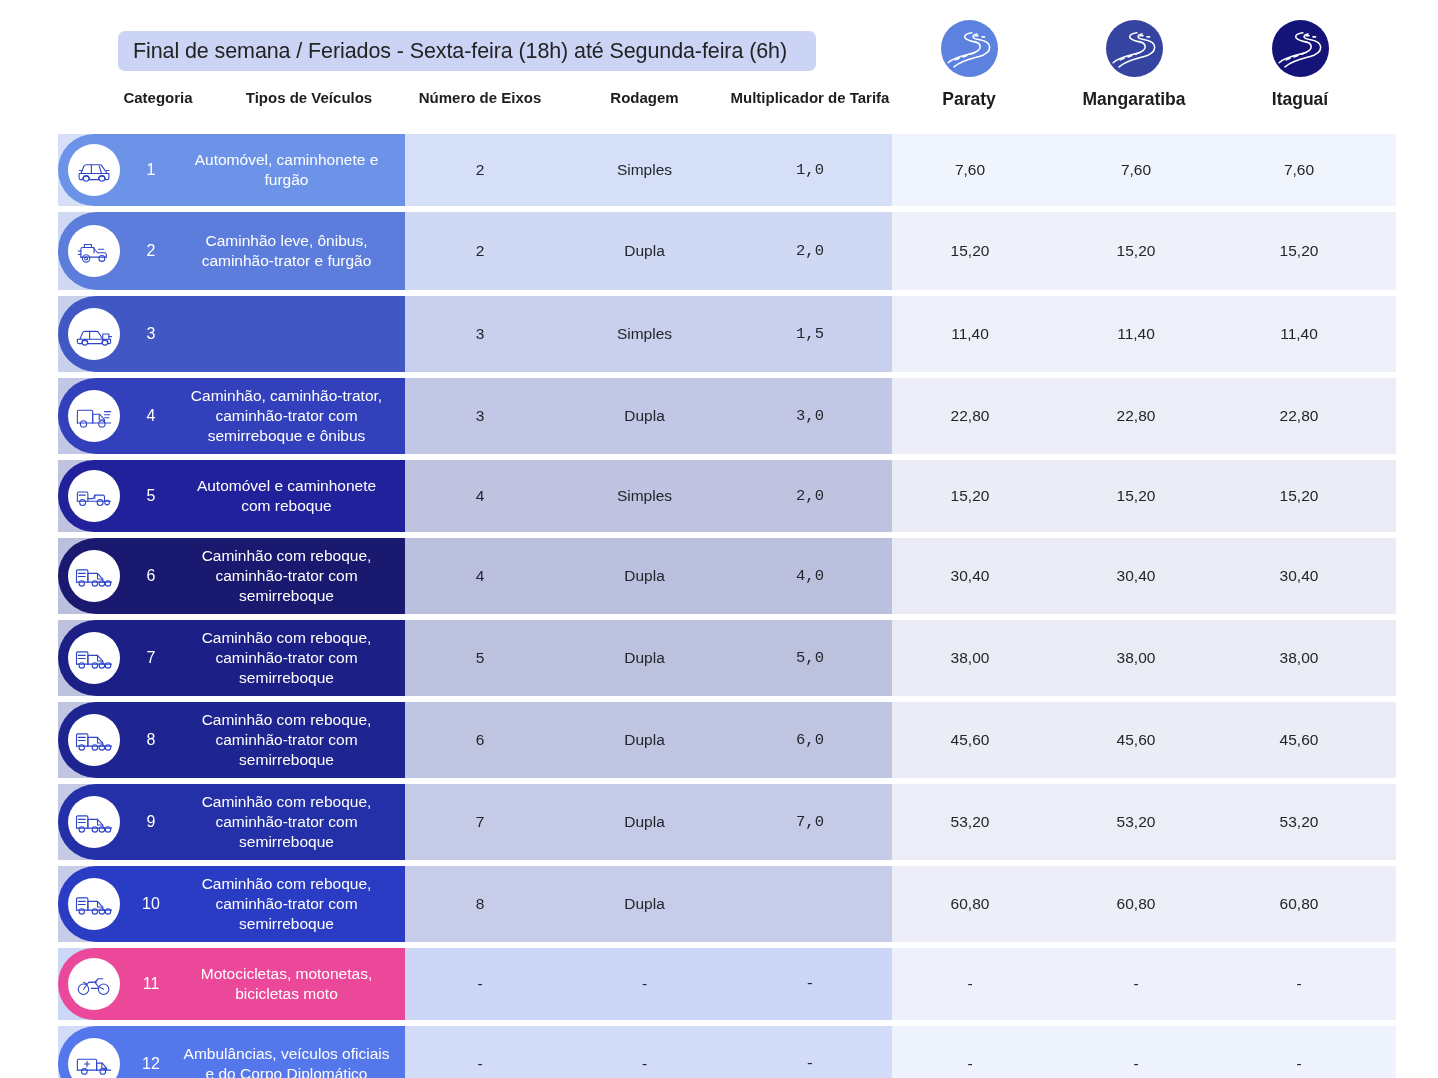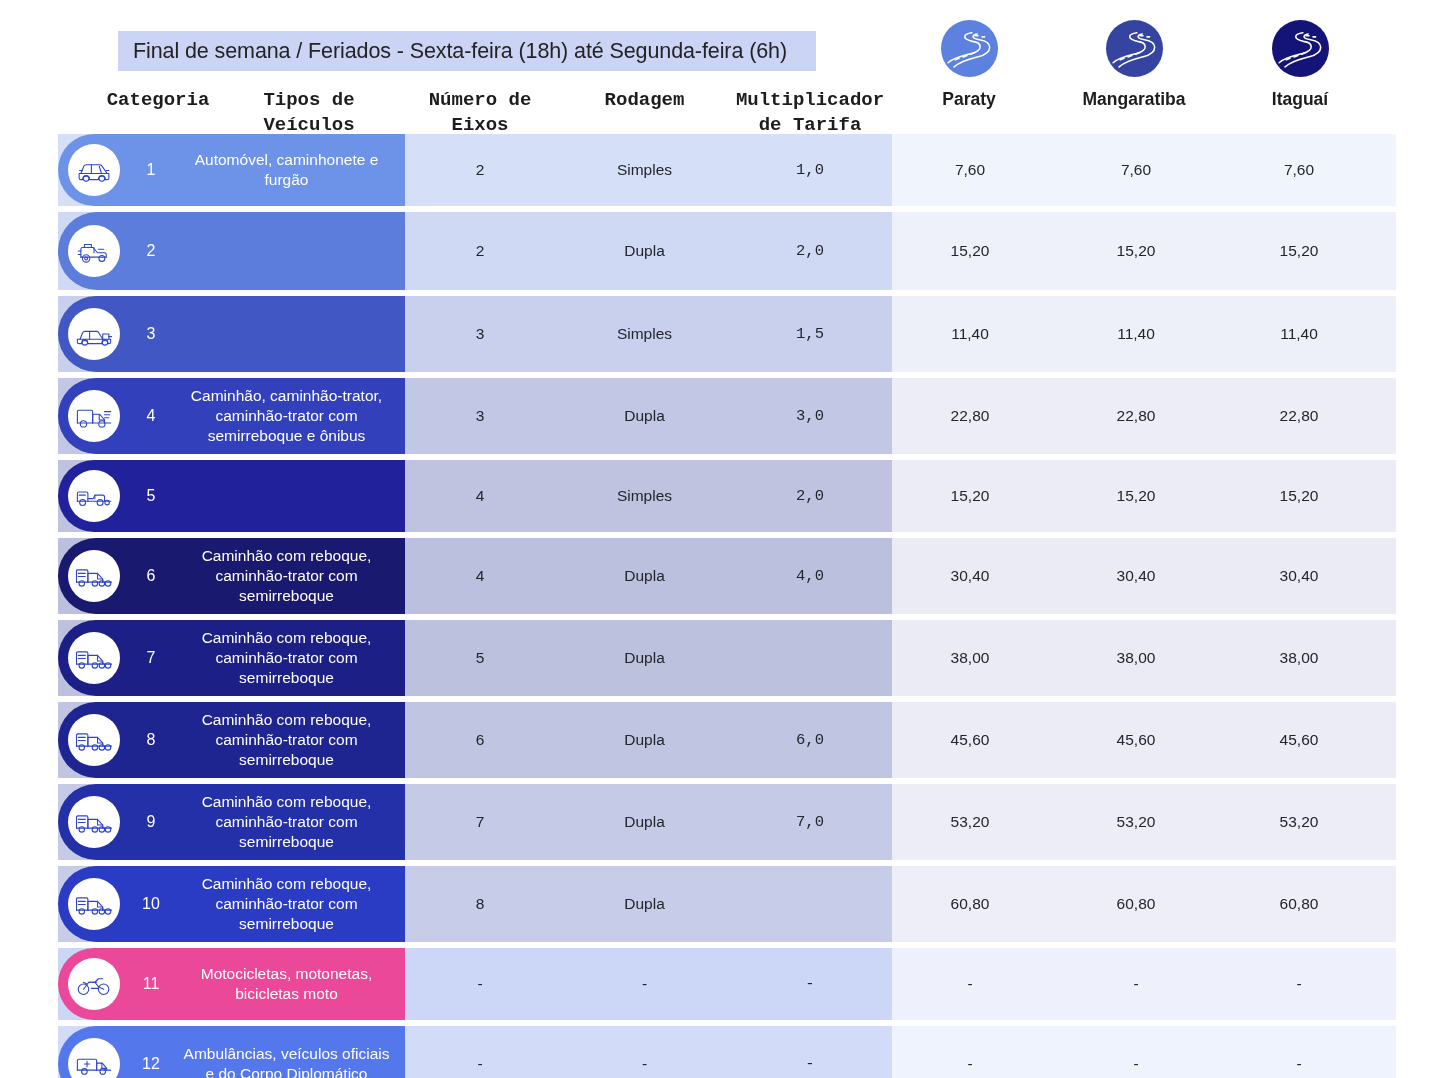--- a/index.html
+++ b/index.html
@@ -26,7 +26,7 @@
     width: 698px;
     height: 40px;
     background: #ccd4f5;
-    border-radius: 0;
+    border-radius: 7px;
     display: flex;
     align-items: center;
     padding-left: 15px;

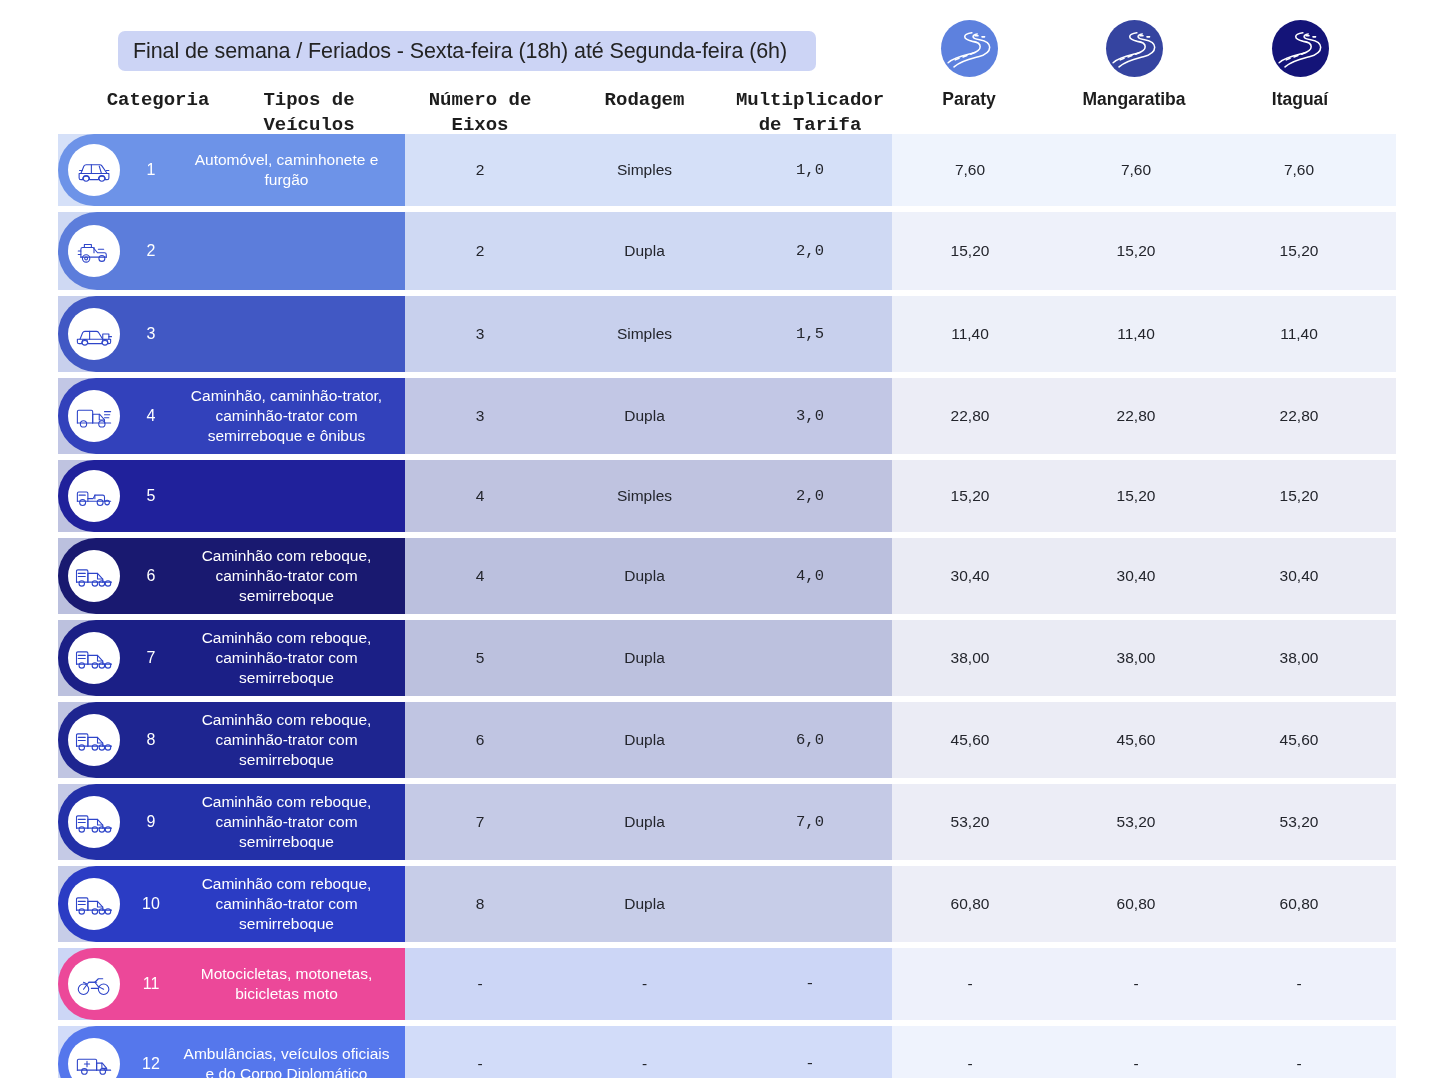--- a/index.html
+++ b/index.html
@@ -68,12 +68,11 @@
   .col-head {
     position: absolute;
     top: 88px;
-    font-size: 19px;
+    font-size: 15px;
     font-weight: bold;
     color: #1d1d1d;
     text-align: center;
     line-height: 1.32;
-    font-family: Liberation Mono, monospace;
   }
   #ch-0 { left: 102px;  width: 112px; }
   #ch-1 { left: 214px;  width: 190px; }

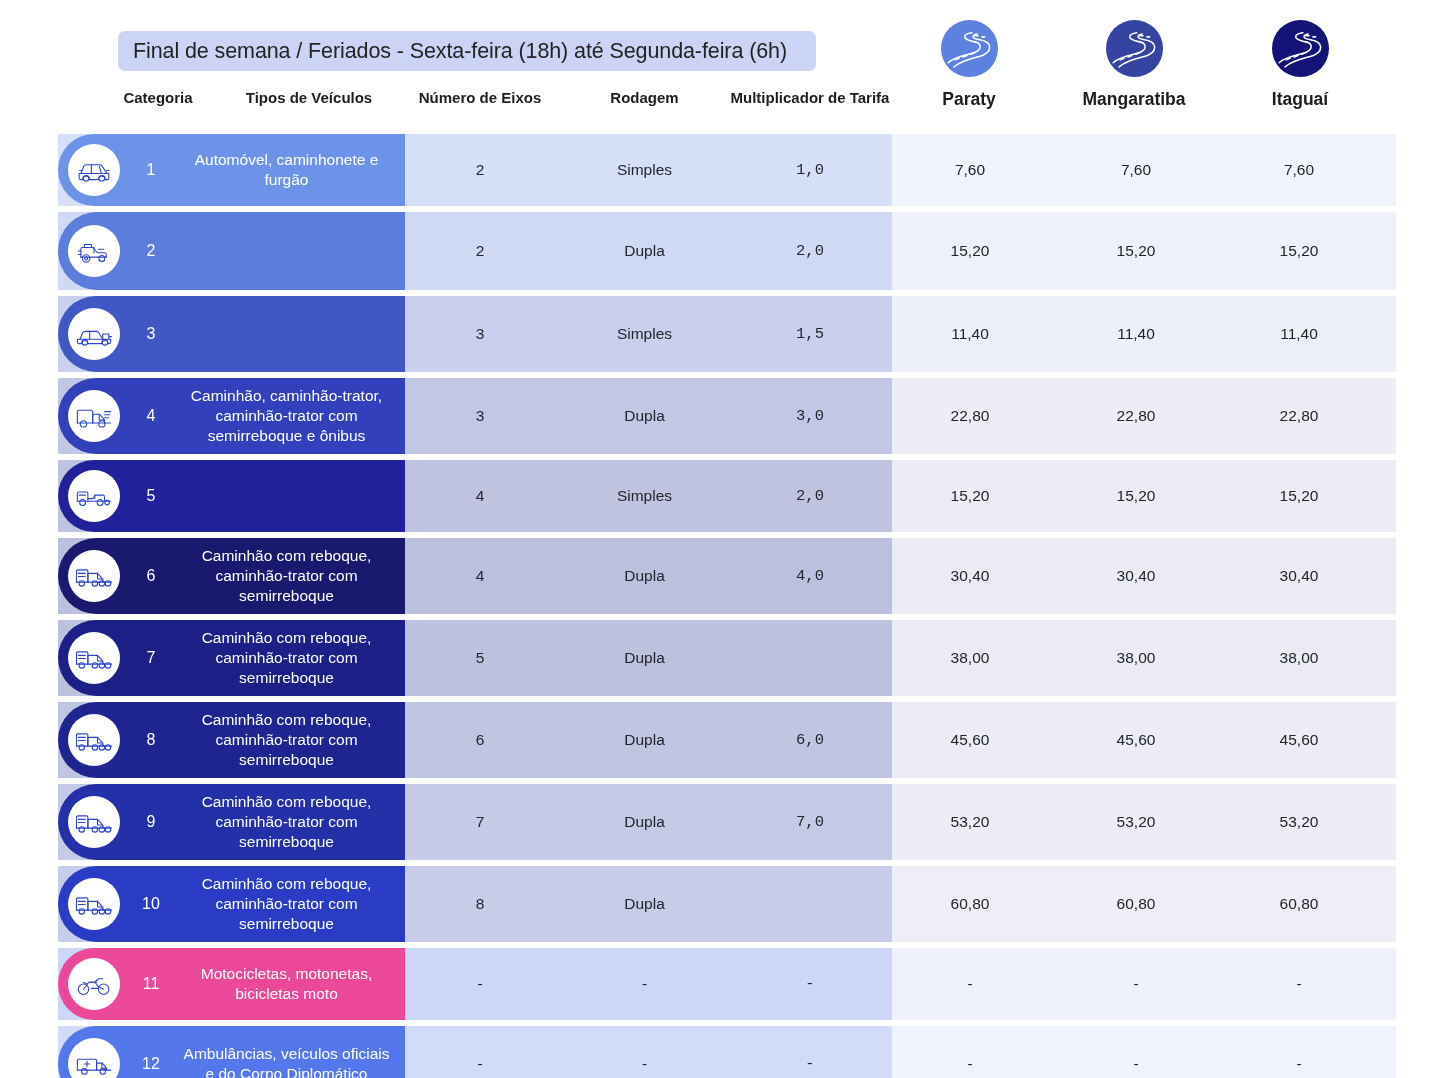--- a/index.html
+++ b/index.html
@@ -272,6 +272,7 @@
             </svg>
           </div>
       <div class="catnum">2</div>
+      <div class="vtype">Caminhão leve, ônibus, caminhão-trator e furgão</div>
     </div>
     <div class="cell c-eixos">2</div>
     <div class="cell c-rod">Dupla</div>

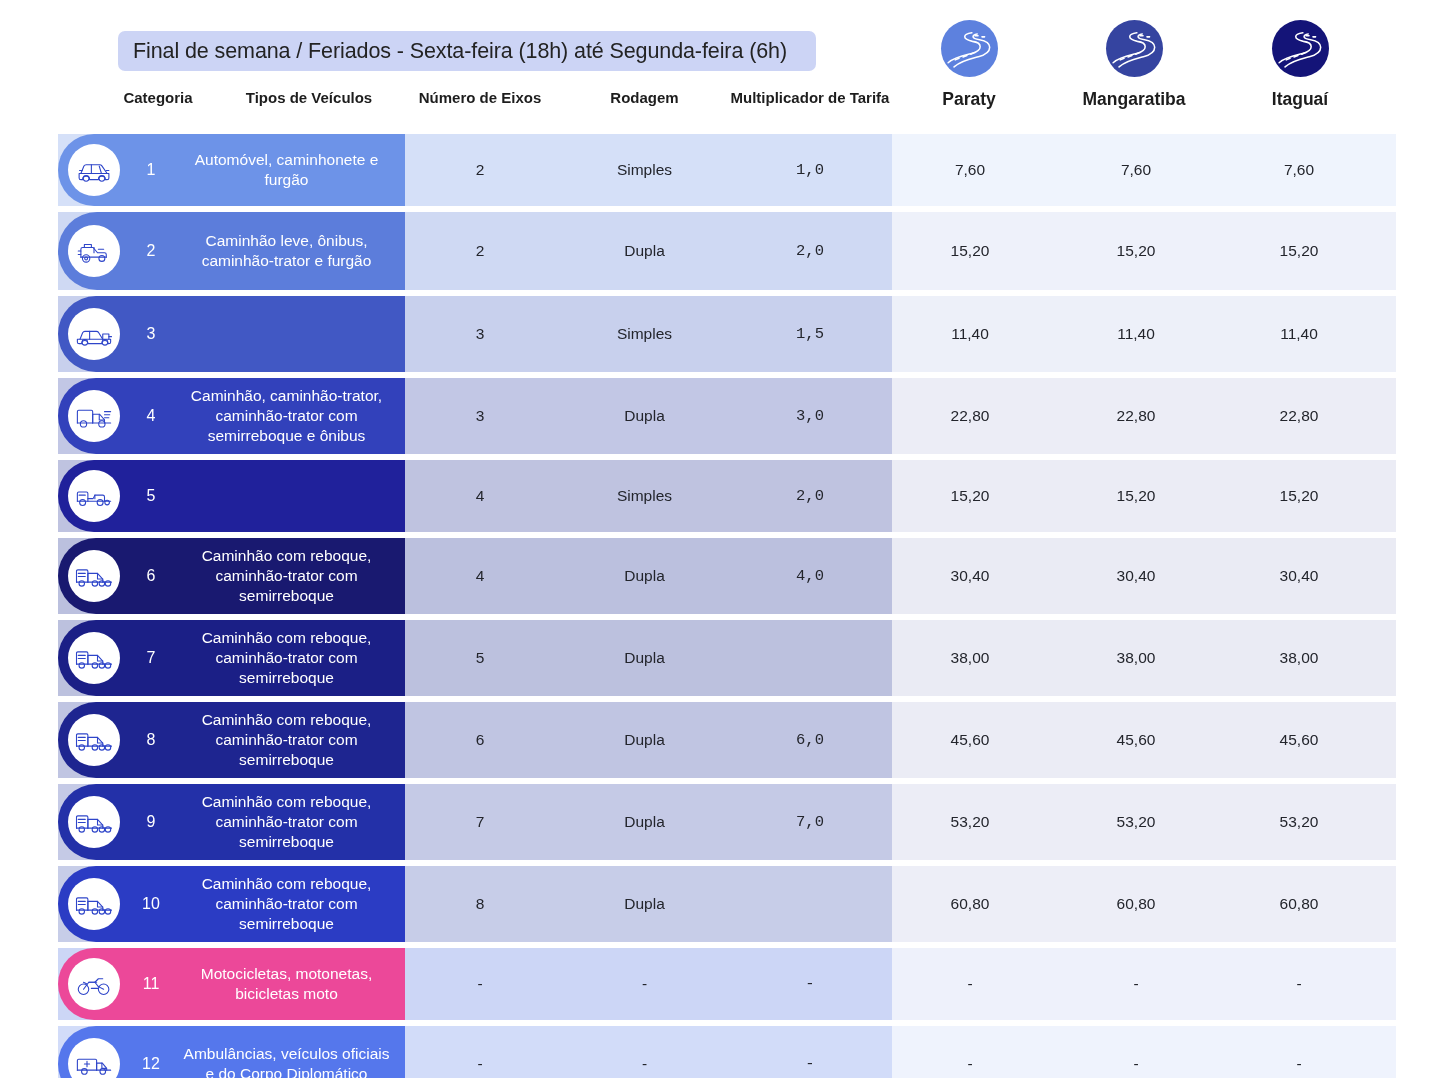--- a/index.html
+++ b/index.html
@@ -353,6 +353,7 @@
             </svg>
           </div>
       <div class="catnum">5</div>
+      <div class="vtype">Automóvel e caminhonete com reboque</div>
     </div>
     <div class="cell c-eixos">4</div>
     <div class="cell c-rod">Simples</div>

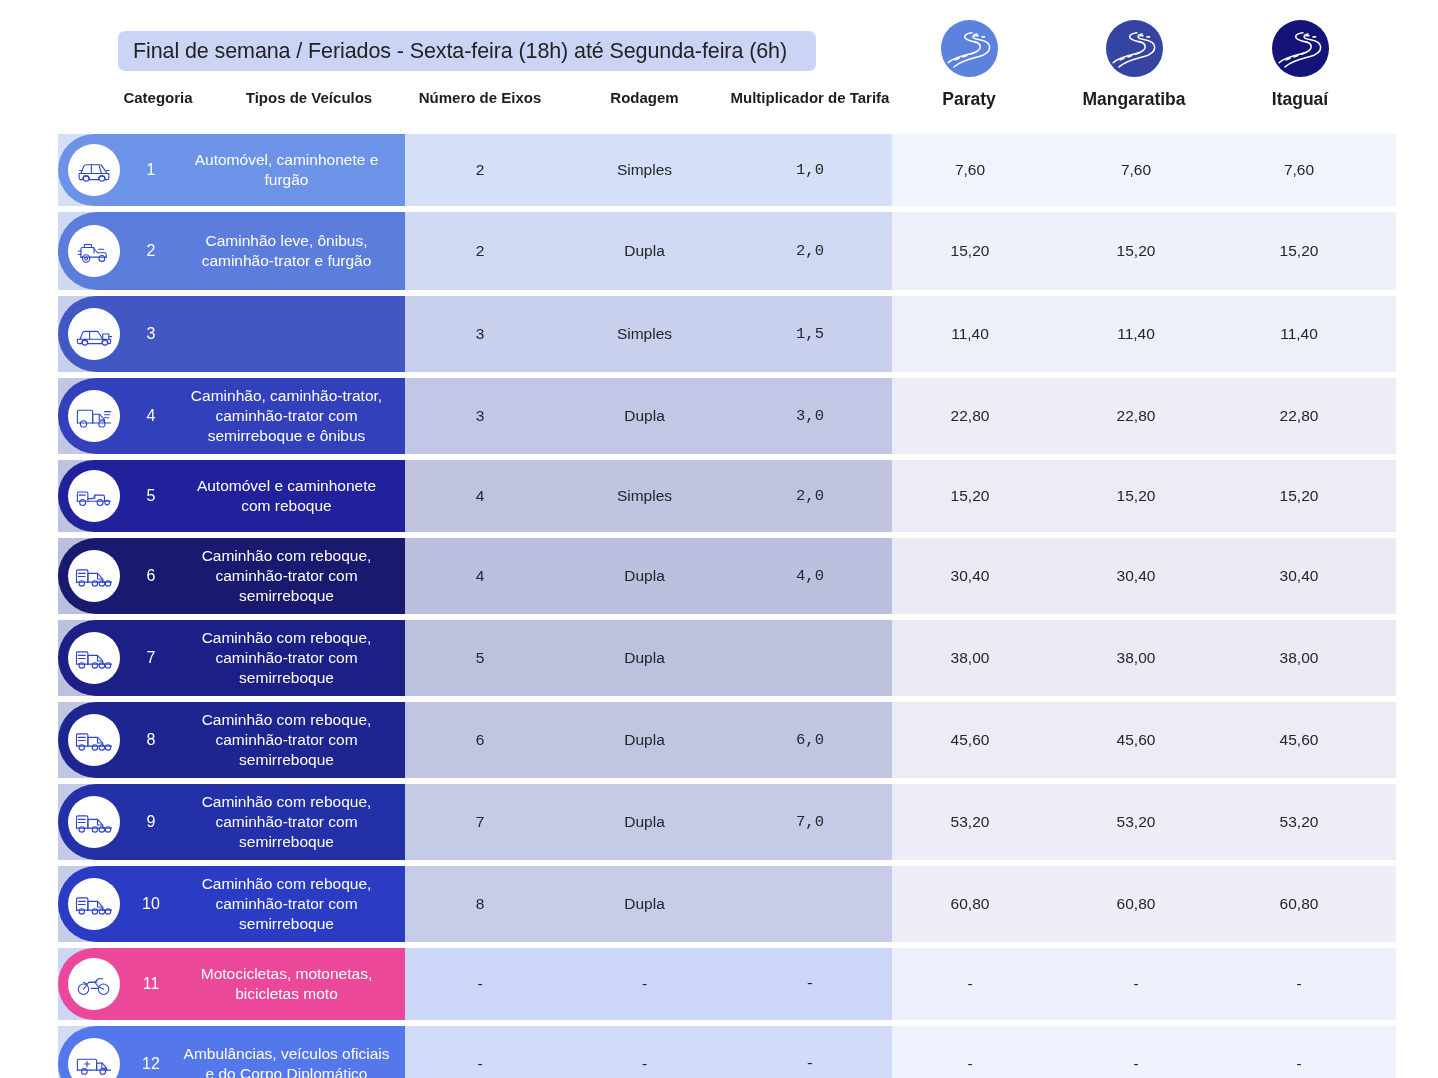--- a/index.html
+++ b/index.html
@@ -415,6 +415,7 @@
     </div>
     <div class="cell c-eixos">5</div>
     <div class="cell c-rod">Dupla</div>
+    <div class="cell c-mult">5,0</div>
     <div class="cell c-p0">38,00</div>
     <div class="cell c-p1">38,00</div>
     <div class="cell c-p2">38,00</div>

